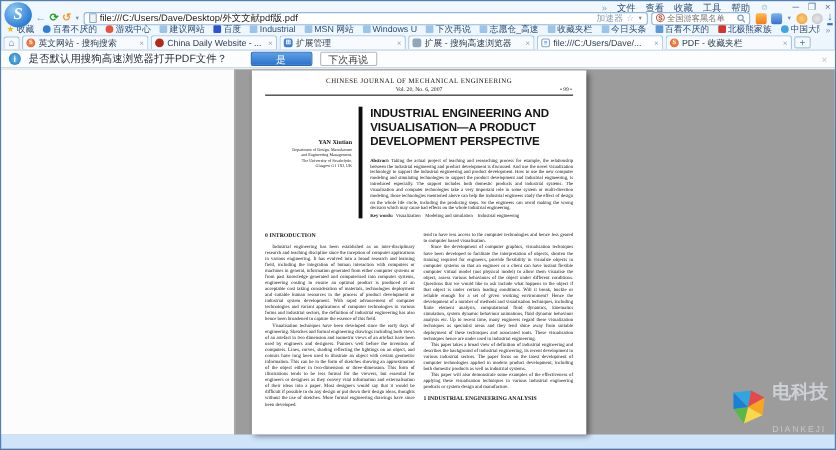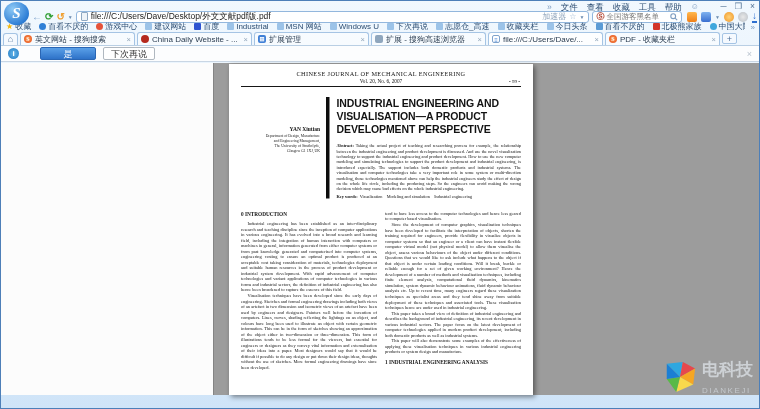--- a/index.html
+++ b/index.html
@@ -278,6 +278,7 @@
 
   <div class="notifybar">
     <span class="nicon">i</span>
+    <span>是否默认用搜狗高速浏览器打开PDF文件？</span>
     <div class="btn-yes">是</div>
     <div class="btn-later">下次再说</div>
     <span class="nclose">×</span>

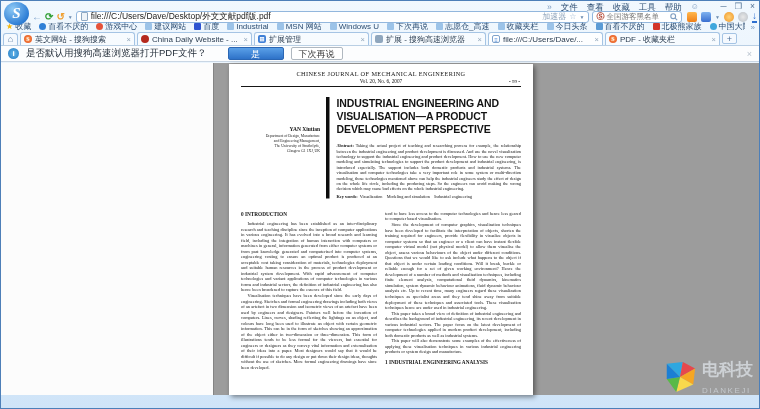--- a/index.html
+++ b/index.html
@@ -112,7 +112,7 @@
   .watermark{position:absolute;right:6px;bottom:0;display:flex;align-items:center;gap:5px;}
   .wmtext{display:flex;flex-direction:column;line-height:1;}
   .wmcn{font:bold 17px "Liberation Sans",sans-serif;color:#cdd1d5;}
-  .wmen{font:8px "Liberation Sans",sans-serif;letter-spacing:1.6px;color:#c4c8cc;margin-top:5px;}
+  .wmen{font:8px "Liberation Sans",sans-serif;letter-spacing:1.6px;color:#c4c8cc;margin-top:18px;}
 
   
   .statusbar{position:absolute;left:0;right:0;bottom:0;height:13px;

